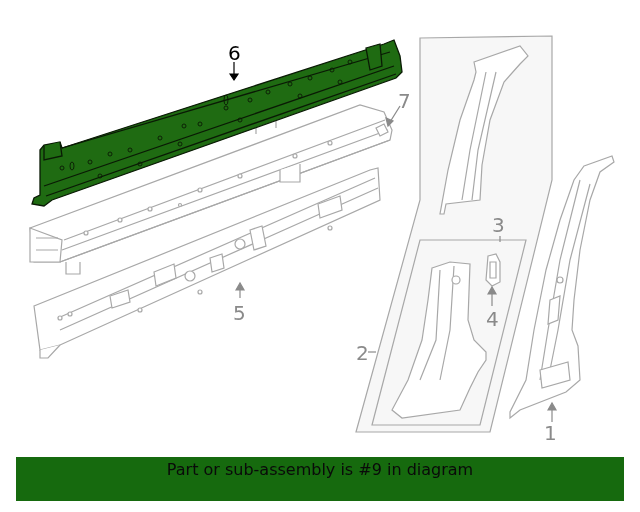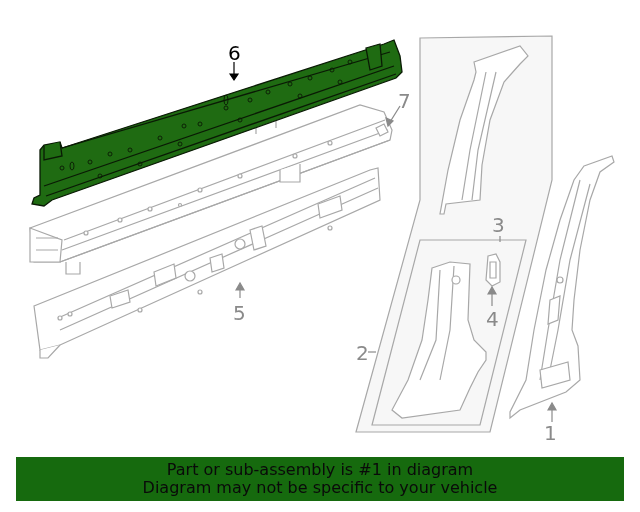--- a/index.html
+++ b/index.html
@@ -145,7 +145,7 @@
 </svg>
 
 <div class="banner">
-  <div>Part or sub-assembly is #1 in diagram</div>
+  <div>Part or sub-assembly is #9 in diagram</div>
   <div>Diagram may not be specific to your vehicle</div>
 </div>
 

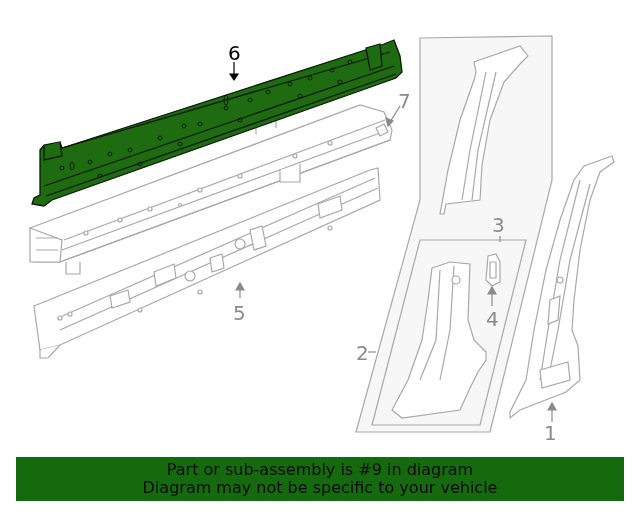--- a/index.html
+++ b/index.html
@@ -146,7 +146,6 @@
 
 <div class="banner">
   <div>Part or sub-assembly is #9 in diagram</div>
-  <div>Diagram may not be specific to your vehicle</div>
 </div>
 
 </body></html>

